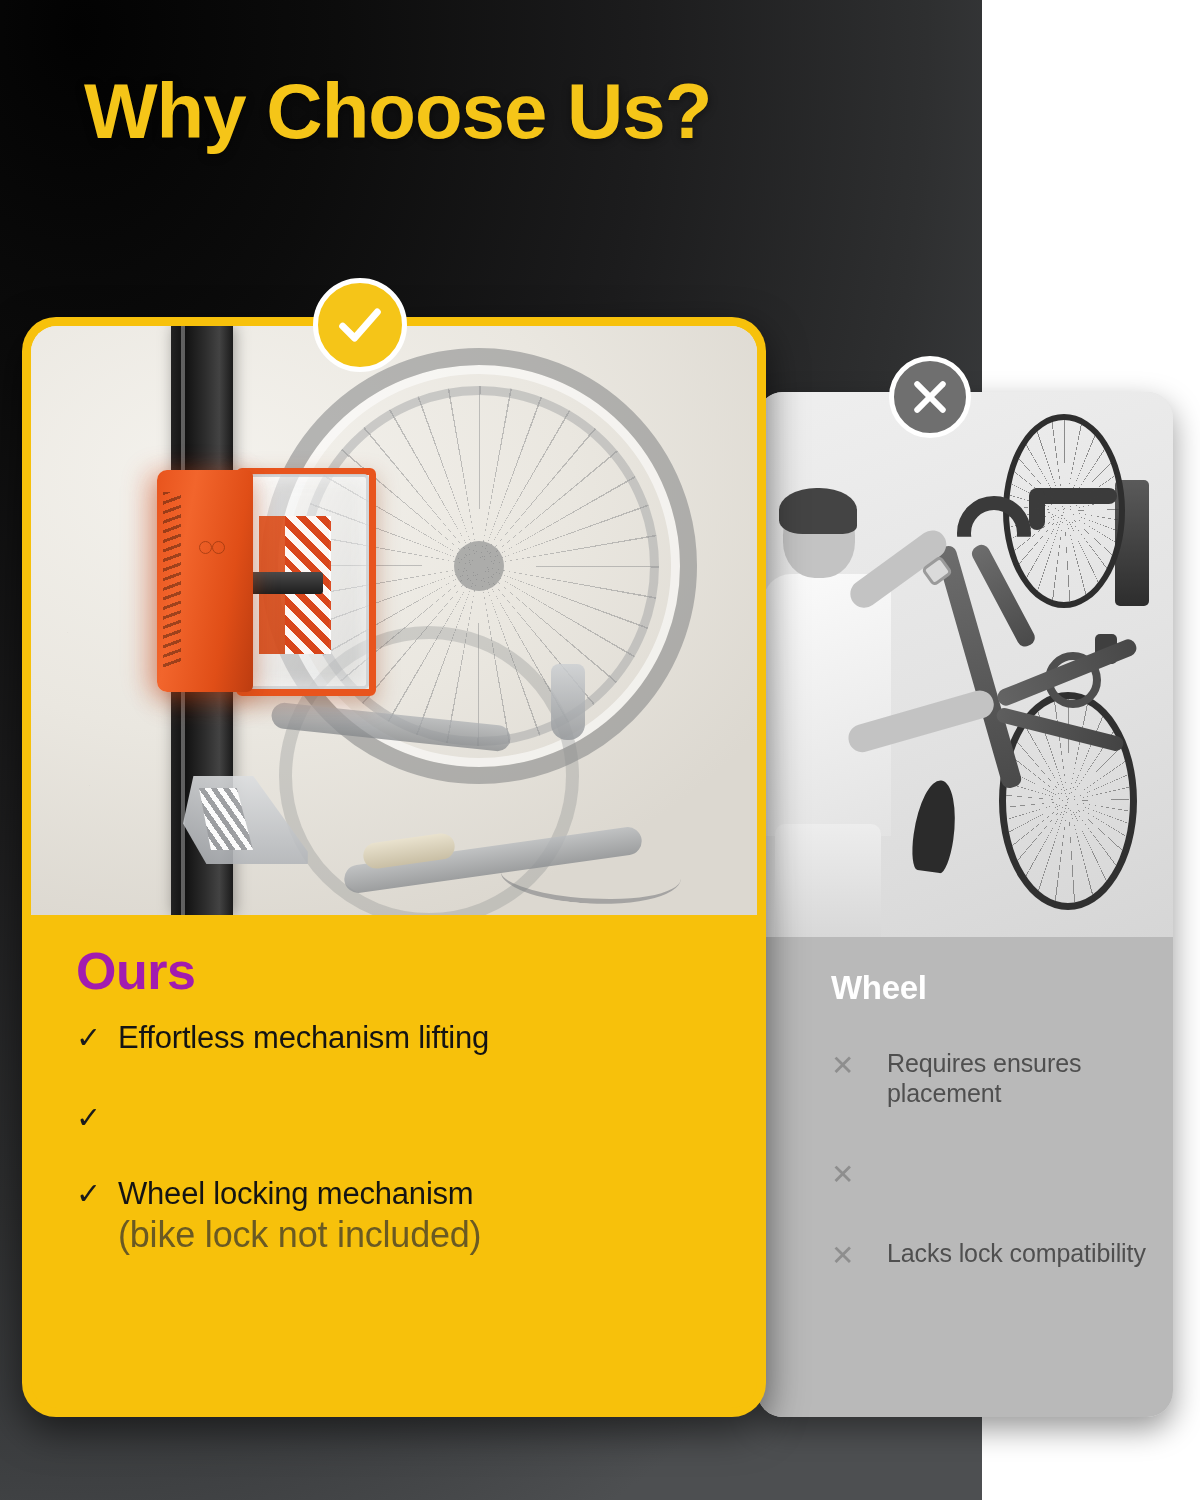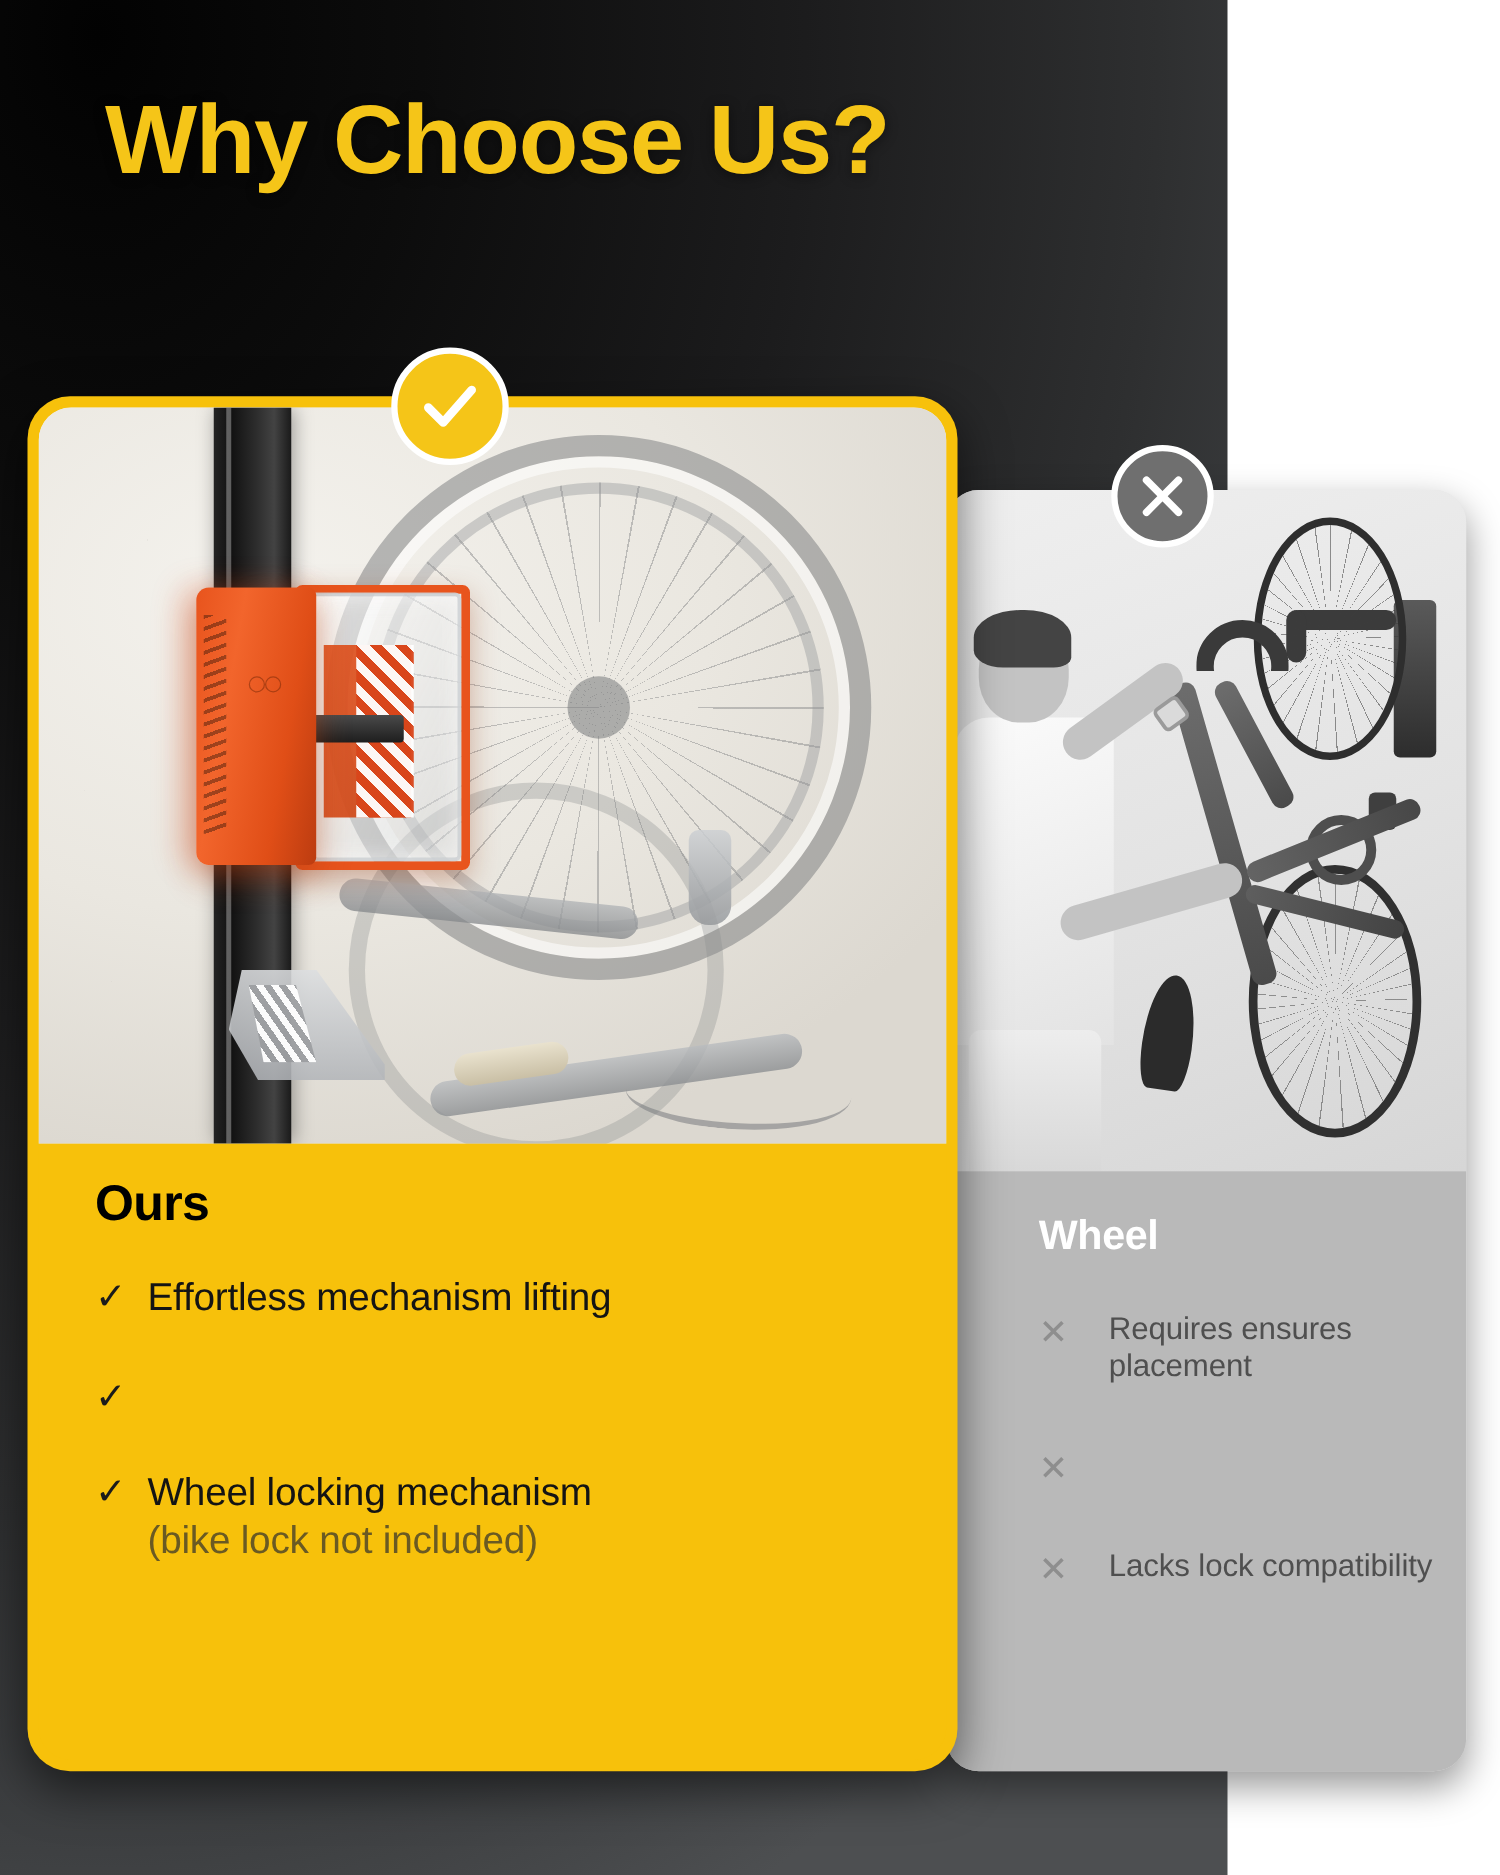--- a/index.html
+++ b/index.html
@@ -241,7 +241,7 @@
   }
   #ours-title {
     position:absolute; left:45px; top:26px;
-    font-size:40px; font-weight:bold; color:#000000;
+    font-size:52px; font-weight:bold; color:#a21caf;
     letter-spacing:-.5px;
   }
   #ours-list {

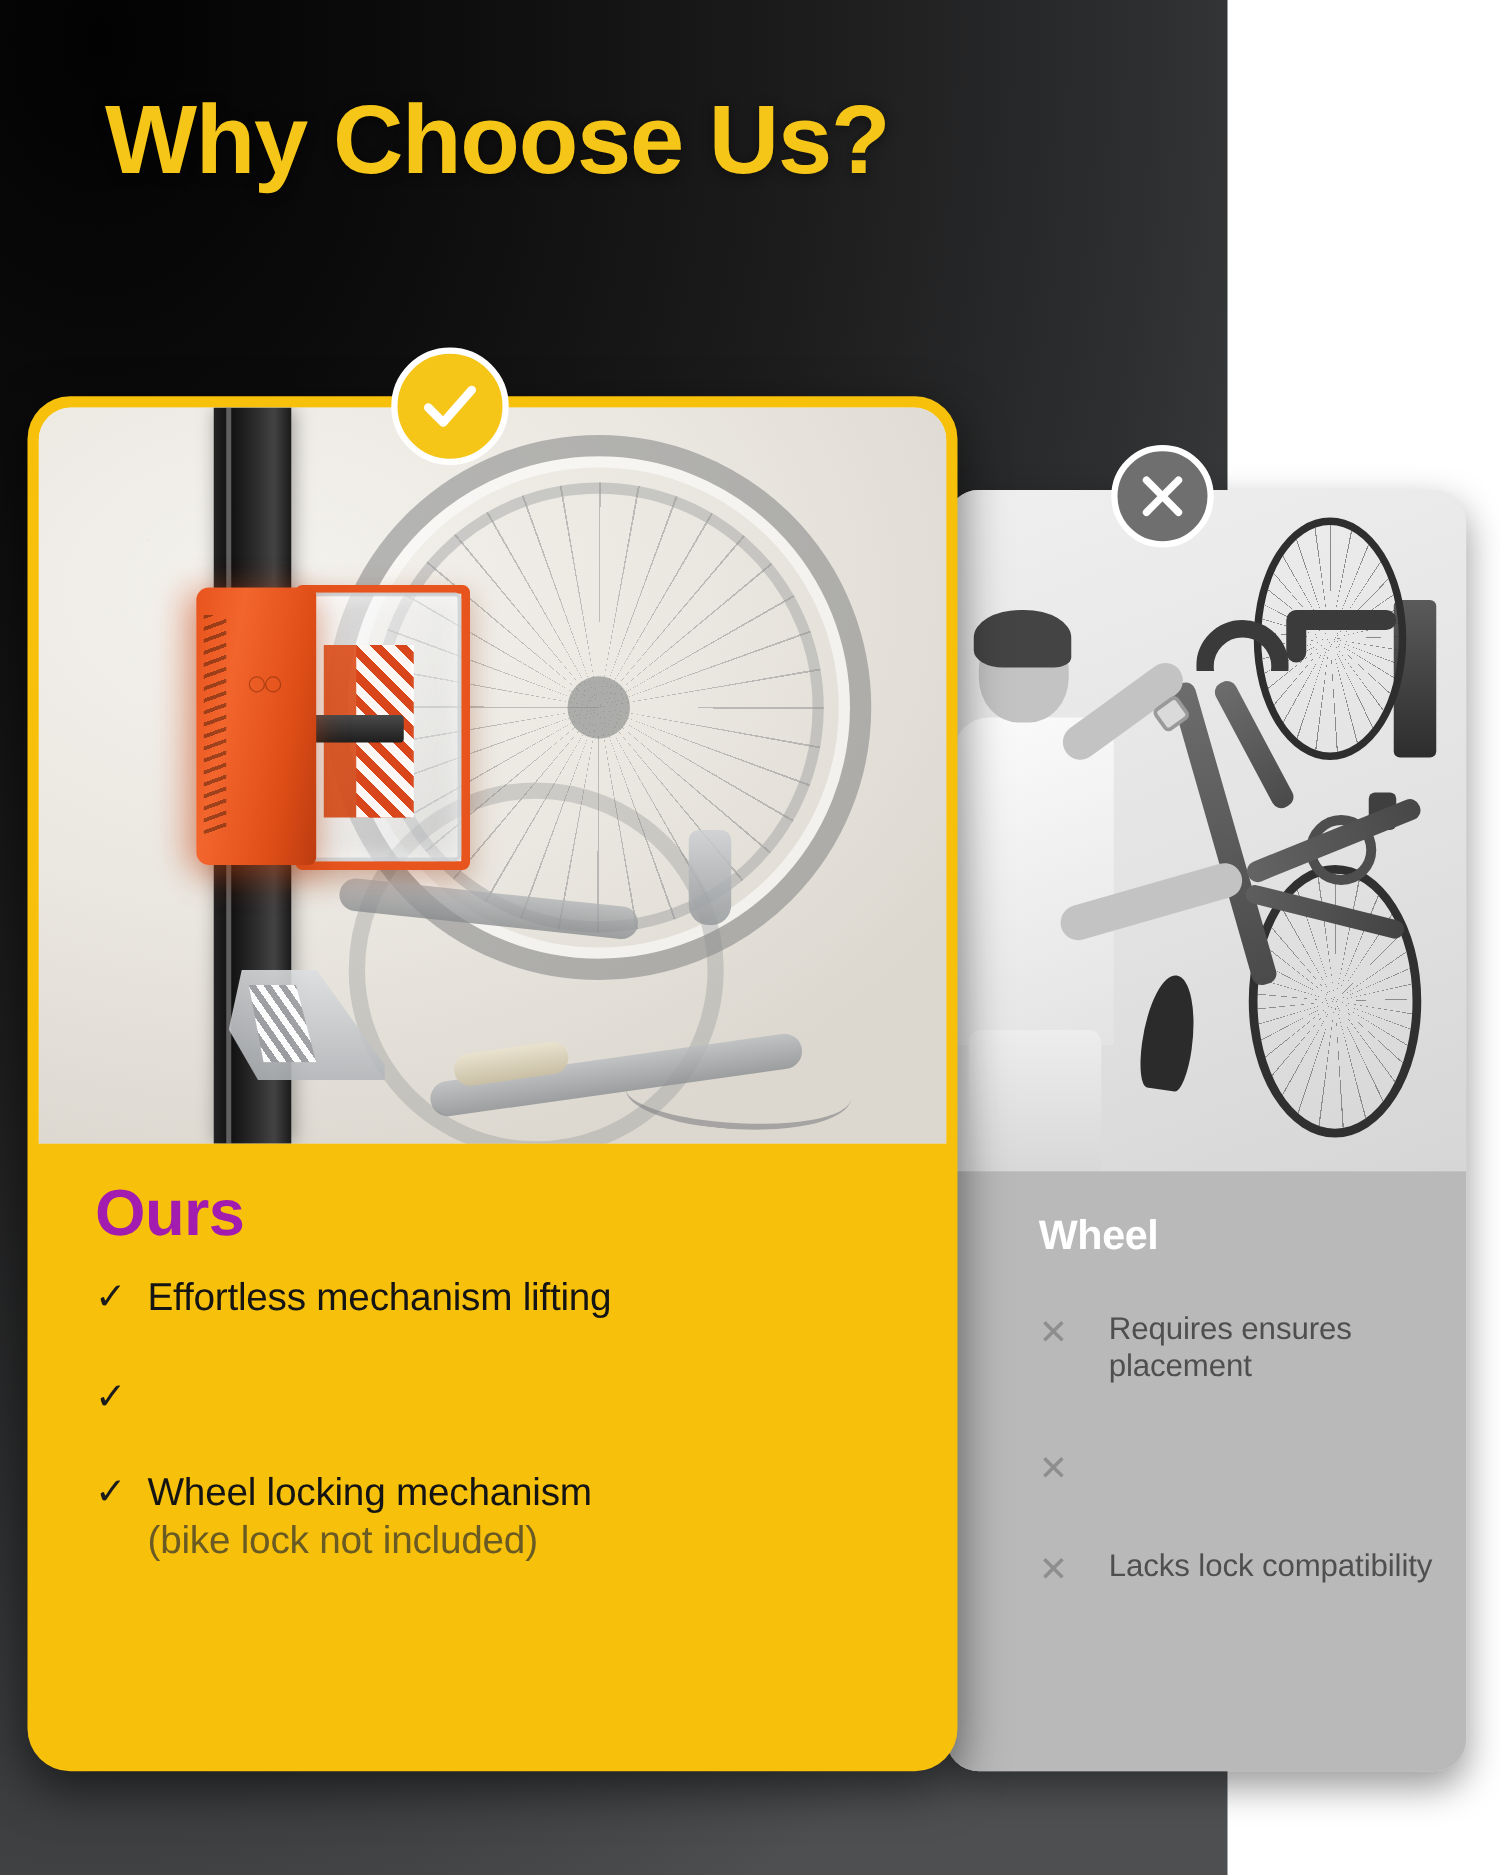--- a/index.html
+++ b/index.html
@@ -262,7 +262,7 @@
     letter-spacing:-.2px;
   }
   #ours-list li .sub {
-    display:block; color:#6a5a23; font-size:31px; line-height:1.22;
+    display:block; color:#6a5a23; font-size:36px; line-height:1.22;
   }
 
   

